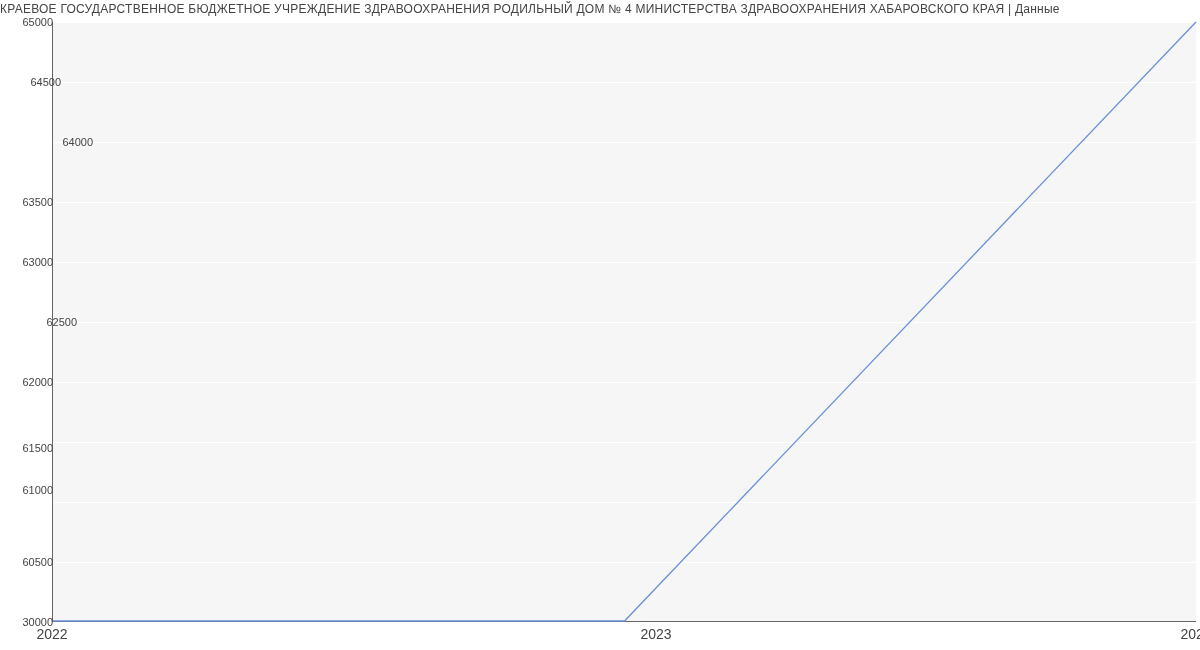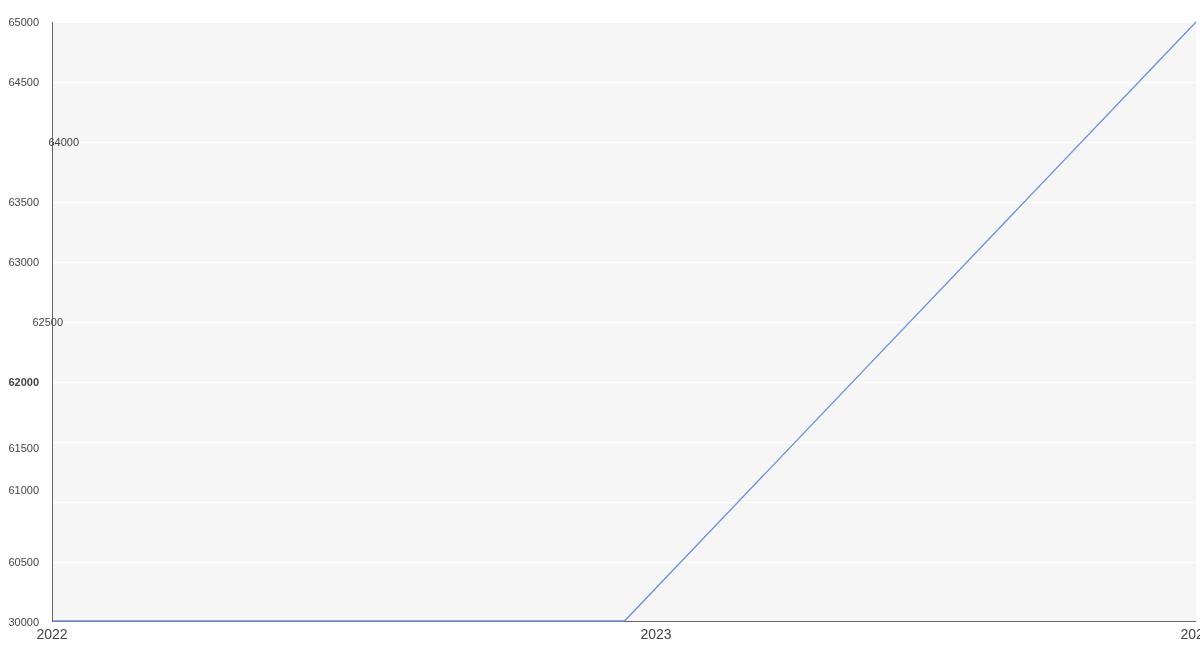--- a/index.html
+++ b/index.html
@@ -66,6 +66,7 @@
 <body>
 
 <div class="wrap">
+  <div class="title">КРАЕВОЕ ГОСУДАРСТВЕННОЕ БЮДЖЕТНОЕ УЧРЕЖДЕНИЕ ЗДРАВООХРАНЕНИЯ РОДИЛЬНЫЙ ДОМ № 4 МИНИСТЕРСТВА ЗДРАВООХРАНЕНИЯ ХАБАРОВСКОГО КРАЯ | Данные</div>
 
   <div class="plot" id="plot">
     <div class="grid-line" style="top: 600px;"></div>

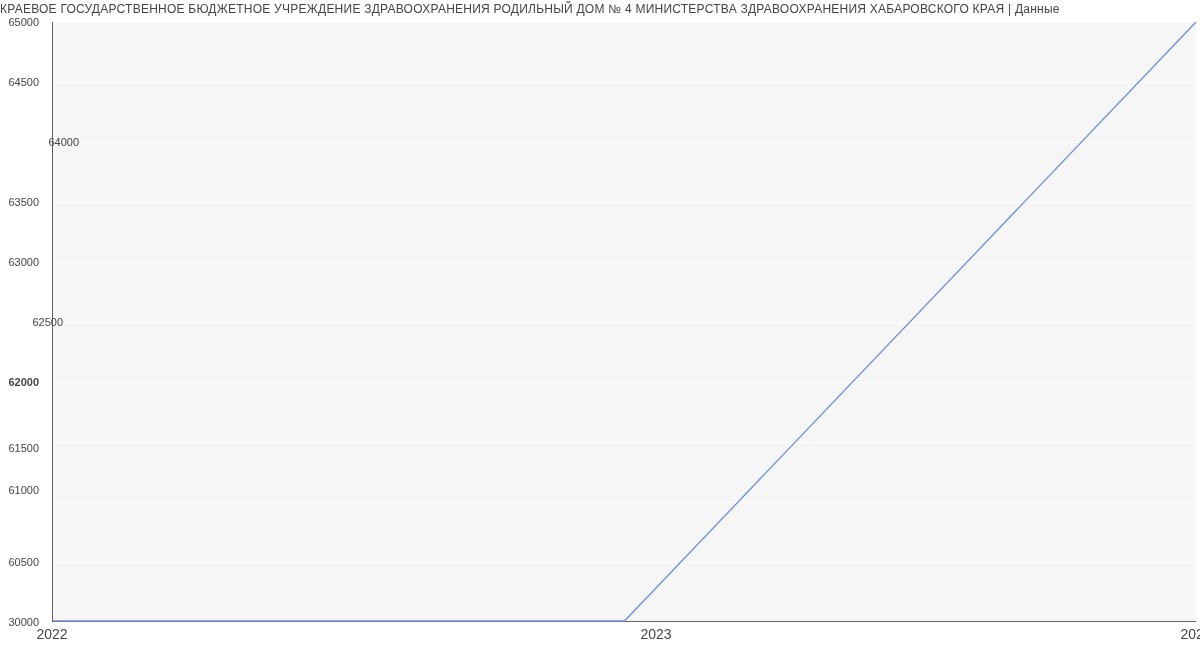--- a/index.html
+++ b/index.html
@@ -41,7 +41,7 @@
   .y-tick {
     position: absolute;
     left: 0;
-    width: 39px;
+    width: 53px;
     text-align: right;
     font-size: 11px;
     color: #444;

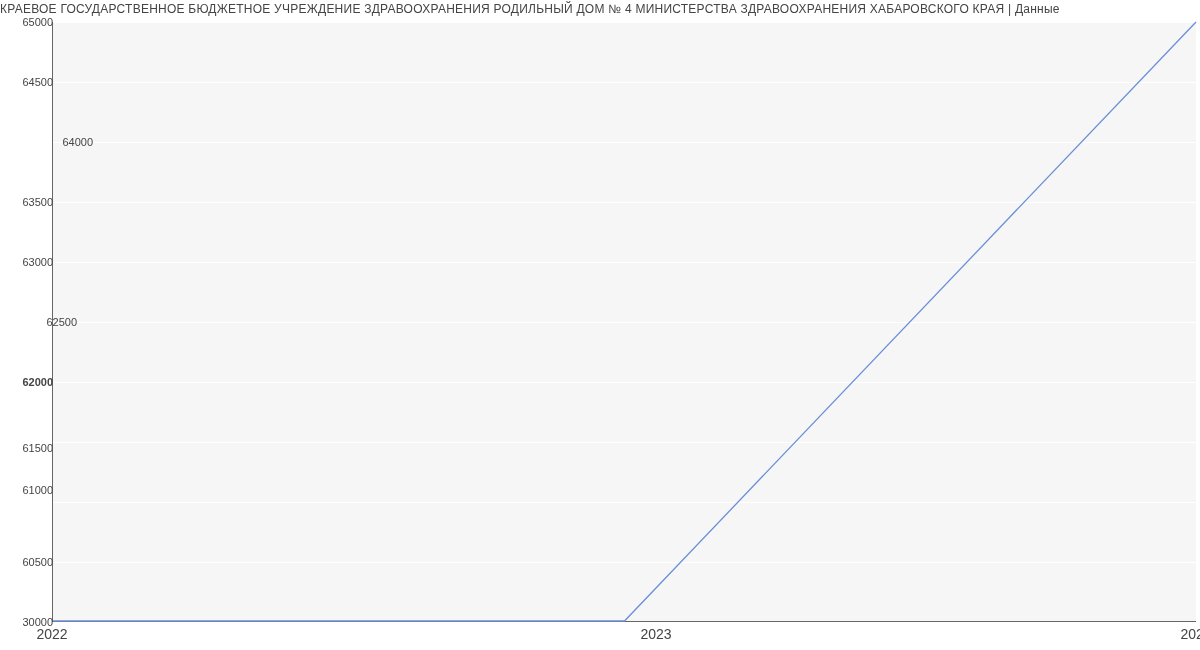--- a/index.html
+++ b/index.html
@@ -95,7 +95,7 @@
       <div class="y-tick" style="top: 262px;">63000</div>
       <div class="y-tick" style="top: 202px;">63500</div>
       <div class="y-tick" style="top: 142px; padding-left: 40px;">64000</div>
-      <div class="y-tick" style="top: 82px;">64500</div>
+      <div class="y-tick" style="top: 82px; margin-left: 8px;">64500</div>
       <div class="y-tick" style="top: 22px;">65000</div>
     </div>
   <div id="x-ticks">

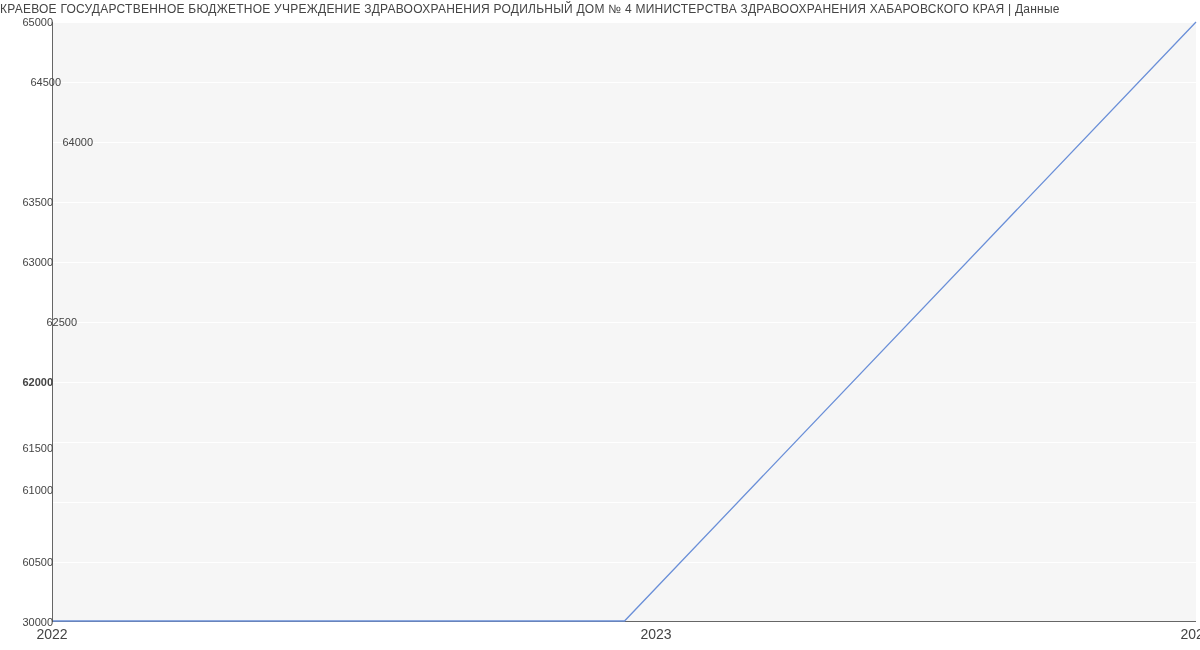--- a/index.html
+++ b/index.html
@@ -90,7 +90,7 @@
       <div class="y-tick" style="top: 562px;">60500</div>
       <div class="y-tick" style="top: 490px;">61000</div>
       <div class="y-tick" style="top: 448px;">61500</div>
-      <div class="y-tick" style="top: 382px; font-weight: bold;">62000</div>
+      <div class="y-tick" style="top: 382px;">62000</div>
       <div class="y-tick" style="top: 322px; padding-left: 24px;">62500</div>
       <div class="y-tick" style="top: 262px;">63000</div>
       <div class="y-tick" style="top: 202px;">63500</div>

